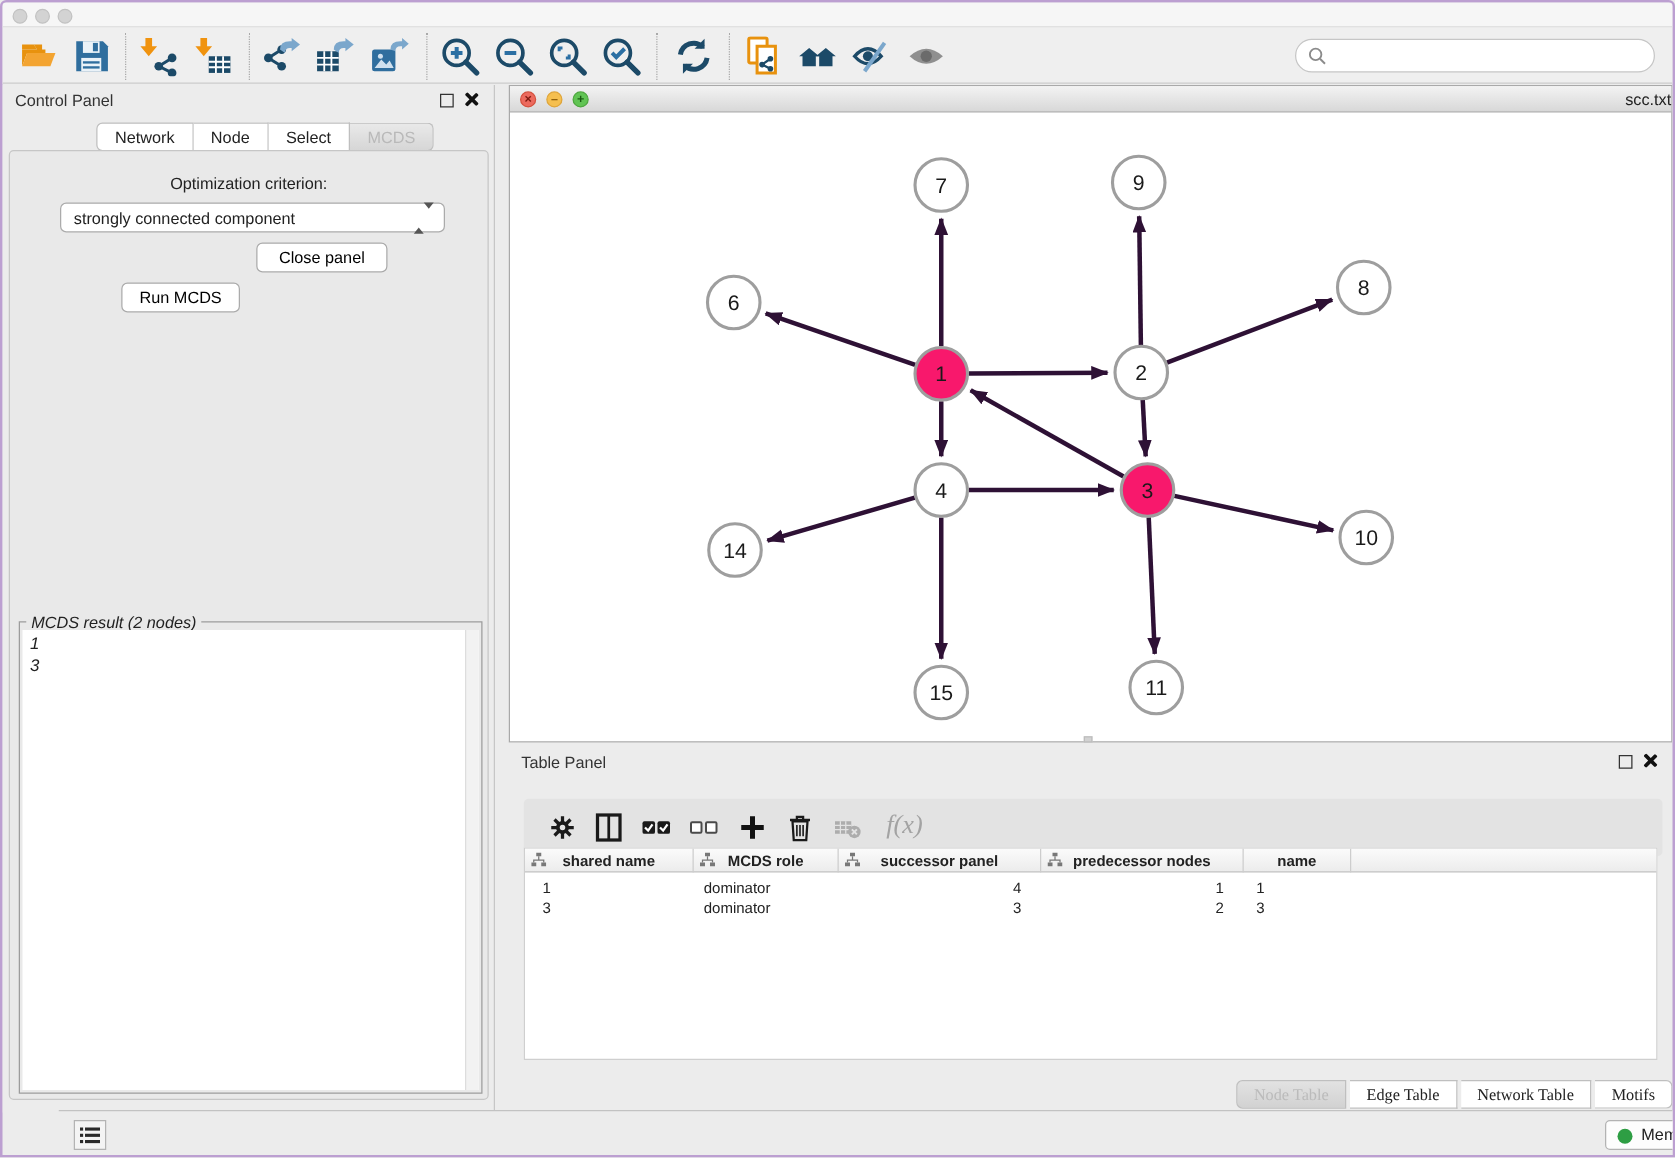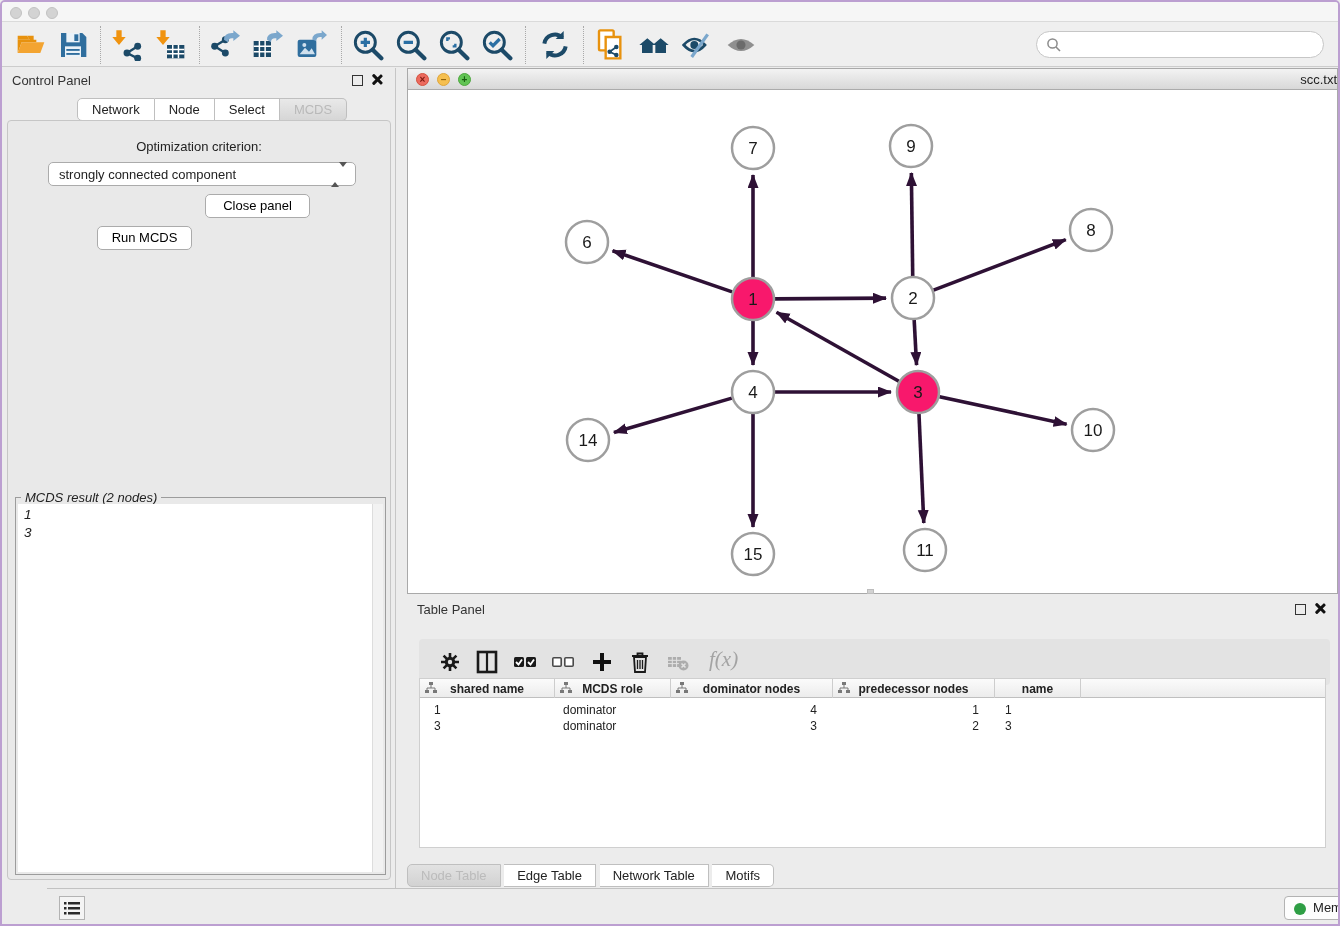--- a/index.html
+++ b/index.html
@@ -477,7 +477,7 @@
                 <rect x="8" y="8" width="4" height="3" fill="#787878"></rect>
                 <path d="M6 3v3M2 8V6h8v2" stroke="#787878" fill="none"></path>
               </svg></span>
-          <span class="lbl">dominator nodes</span>
+          <span class="lbl">successor panel</span>
         </div>
         <div class="th" style="left:413px;width:162px">
           <span class="hic"><svg width="12" height="12" viewBox="0 0 12 12">

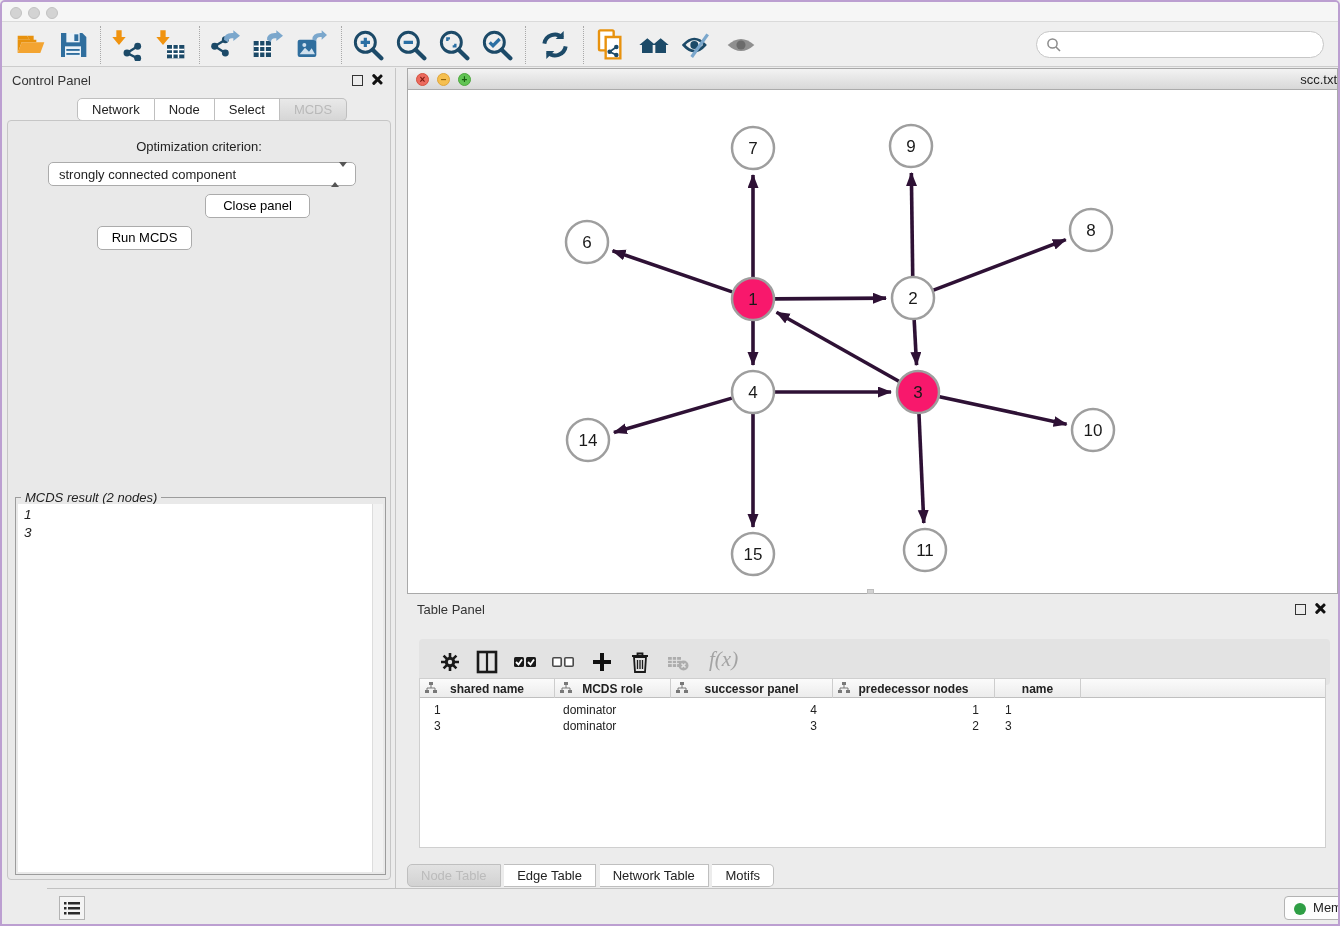--- a/index.html
+++ b/index.html
@@ -101,7 +101,7 @@
   .tr { position:absolute; left:0; width:100%; height:16px; }
   .td { position:absolute; top:2px; }
   
-  #tp-tabs { position:absolute; left:0; right:0; top:267px; height:24px; text-align:left; }
+  #tp-tabs { position:absolute; left:0; right:0; top:267px; height:24px; text-align:right;font-family:Liberation Serif, serif; }
   .tp-tab { display:inline-block; height:23px; padding:0 13px; line-height:22px;
     background:#FFF; border:1px solid #BFBFBF; border-left:none; font-weight:500;
     cursor:pointer; vertical-align:top; }

